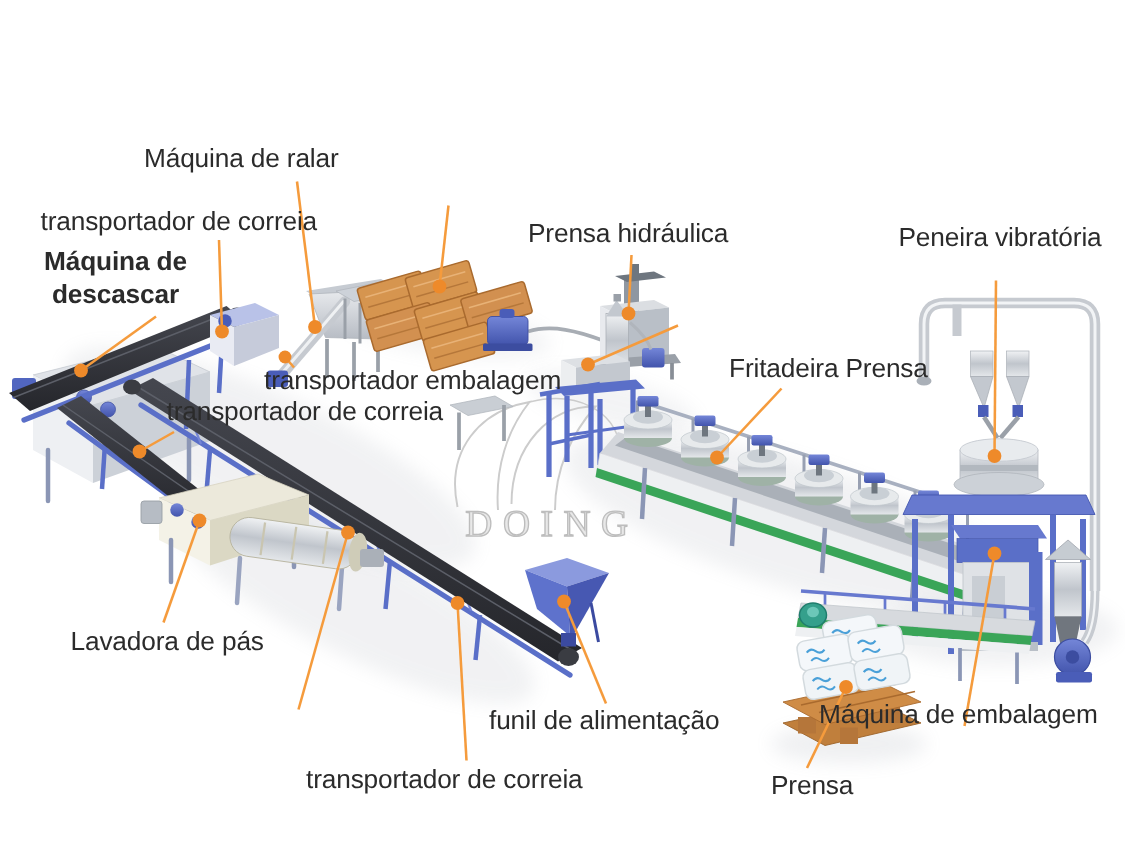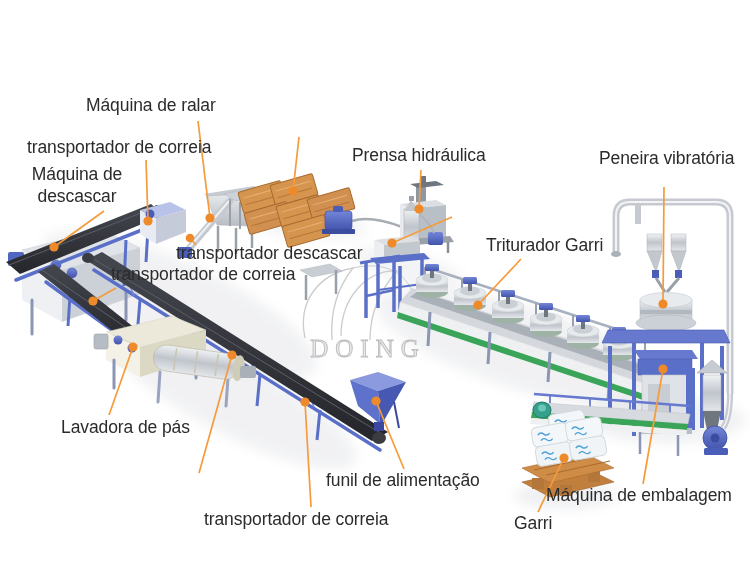--- a/index.html
+++ b/index.html
@@ -440,7 +440,7 @@
   </g>
 </svg>
 
-<div class="lbl" style="left:86px;top:95px">Máquina de ralar</div>
+<div class="lbl" style="left:96px;top:95px">Máquina de ralar</div>
 <div class="lbl" style="left:27px;top:137px">transportador de correia</div>
 <div class="lbl lbl-center" style="left:24px;top:164px;width:106px">
   <div>Máquina de</div>

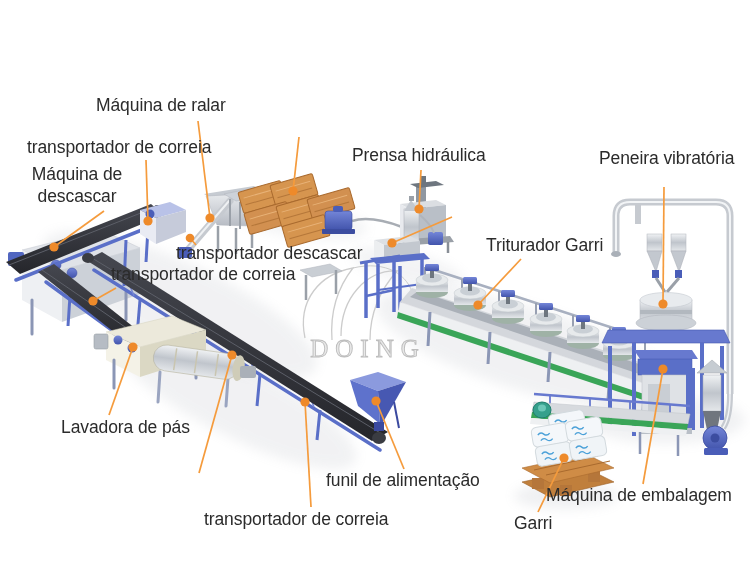--- a/index.html
+++ b/index.html
@@ -8,7 +8,7 @@
   .stage svg{position:absolute;left:0;top:0;}
   .lbl{position:absolute;font-size:17.5px;line-height:21.5px;color:#2b2b2b;
        white-space:nowrap;letter-spacing:-0.1px;}
-  .lbl-center{text-align:center;white-space:normal;}
+  .lbl-center{text-align:center;white-space:normal;font-weight:bold;}
 </style>
 </head>
 <body>

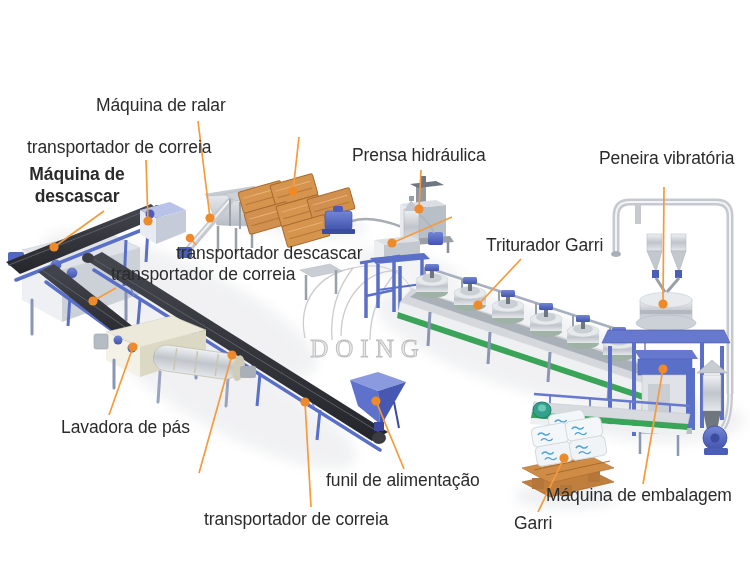--- a/index.html
+++ b/index.html
@@ -449,7 +449,7 @@
 <div class="lbl" style="left:352px;top:145px">Prensa hidráulica</div>
 <div class="lbl" style="left:599px;top:148px">Peneira vibratória</div>
 <div class="lbl" style="left:486px;top:235px">Triturador Garri</div>
-<div class="lbl" style="left:176px;top:243px">transportador descascar</div>
+<div class="lbl" style="left:176px;top:243px">transportador embalagem</div>
 <div class="lbl" style="left:111px;top:264px">transportador de correia</div>
 <div class="lbl" style="left:61px;top:417px">Lavadora de pás</div>
 <div class="lbl" style="left:326px;top:470px">funil de alimentação</div>

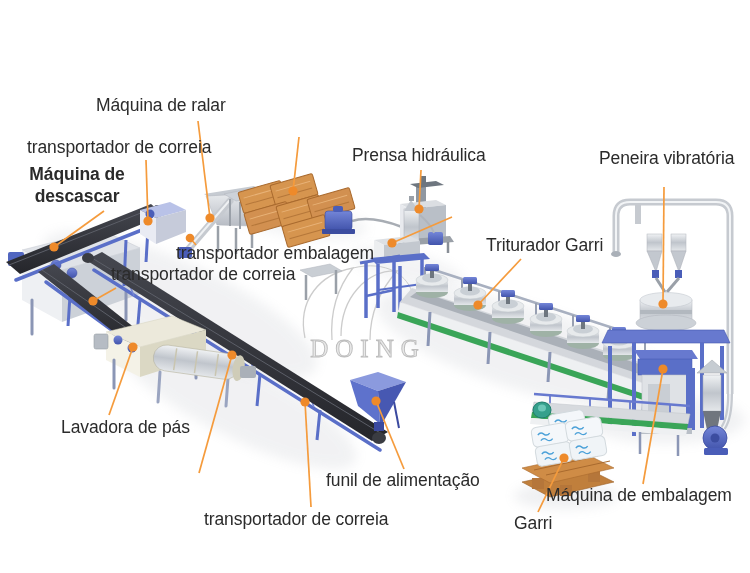--- a/index.html
+++ b/index.html
@@ -448,7 +448,7 @@
 </div>
 <div class="lbl" style="left:352px;top:145px">Prensa hidráulica</div>
 <div class="lbl" style="left:599px;top:148px">Peneira vibratória</div>
-<div class="lbl" style="left:486px;top:235px">Triturador Garri</div>
+<div class="lbl" style="left:486px;top:235px">Fritadeira Prensa</div>
 <div class="lbl" style="left:176px;top:243px">transportador embalagem</div>
 <div class="lbl" style="left:111px;top:264px">transportador de correia</div>
 <div class="lbl" style="left:61px;top:417px">Lavadora de pás</div>

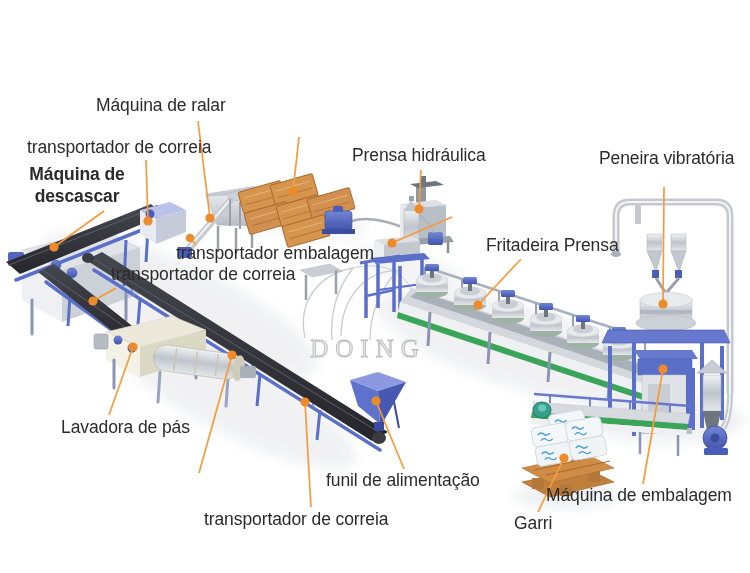--- a/index.html
+++ b/index.html
@@ -451,7 +451,7 @@
 <div class="lbl" style="left:486px;top:235px">Fritadeira Prensa</div>
 <div class="lbl" style="left:176px;top:243px">transportador embalagem</div>
 <div class="lbl" style="left:111px;top:264px">transportador de correia</div>
-<div class="lbl" style="left:61px;top:417px">Lavadora de pás</div>
+<div class="lbl" style="left:47px;top:417px">Lavadora de pás</div>
 <div class="lbl" style="left:326px;top:470px">funil de alimentação</div>
 <div class="lbl" style="left:204px;top:509px">transportador de correia</div>
 <div class="lbl" style="left:546px;top:485px">Máquina de embalagem</div>

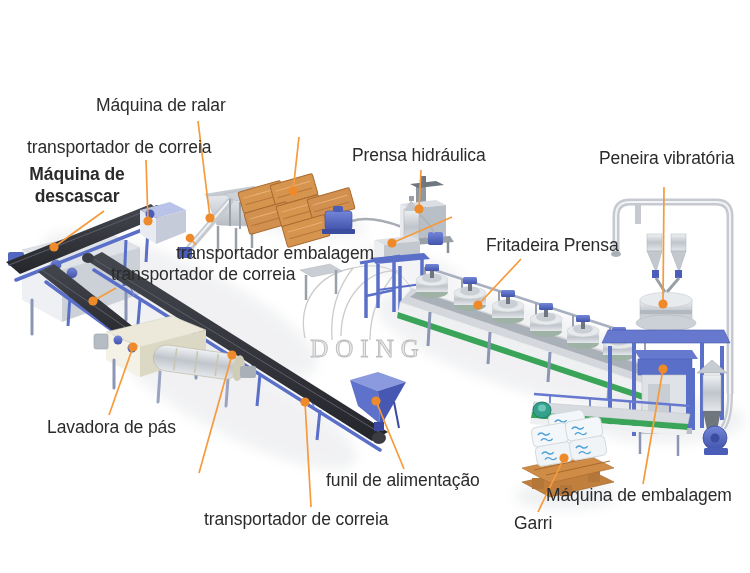--- a/index.html
+++ b/index.html
@@ -454,7 +454,7 @@
 <div class="lbl" style="left:47px;top:417px">Lavadora de pás</div>
 <div class="lbl" style="left:326px;top:470px">funil de alimentação</div>
 <div class="lbl" style="left:204px;top:509px">transportador de correia</div>
-<div class="lbl" style="left:546px;top:485px">Máquina de embalagem</div>
+<div class="lbl" style="left:546px;top:466px">Máquina de embalagem</div>
 <div class="lbl" style="left:514px;top:513px">Garri</div>
 
 </div>

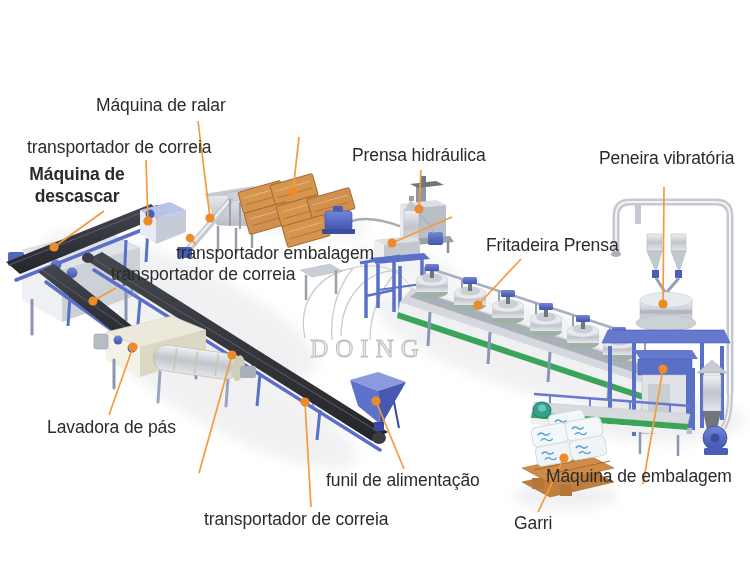--- a/index.html
+++ b/index.html
@@ -455,7 +455,7 @@
 <div class="lbl" style="left:326px;top:470px">funil de alimentação</div>
 <div class="lbl" style="left:204px;top:509px">transportador de correia</div>
 <div class="lbl" style="left:546px;top:466px">Máquina de embalagem</div>
-<div class="lbl" style="left:514px;top:513px">Garri</div>
+<div class="lbl" style="left:514px;top:513px">Prensa</div>
 
 </div>
 

